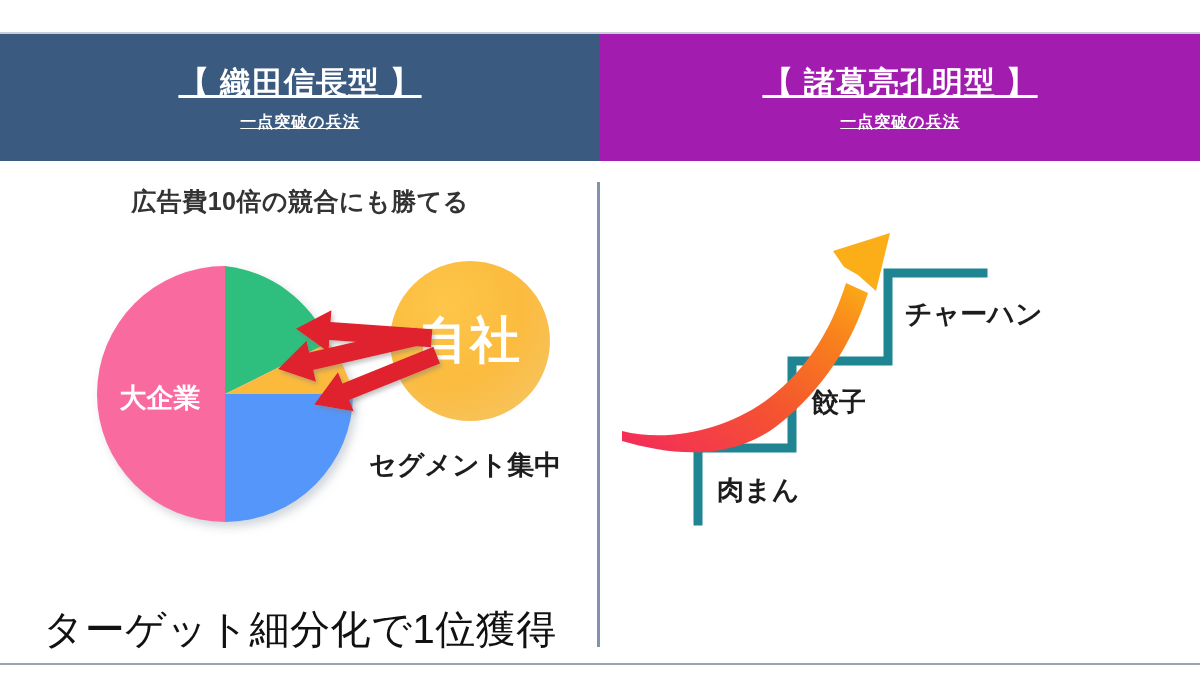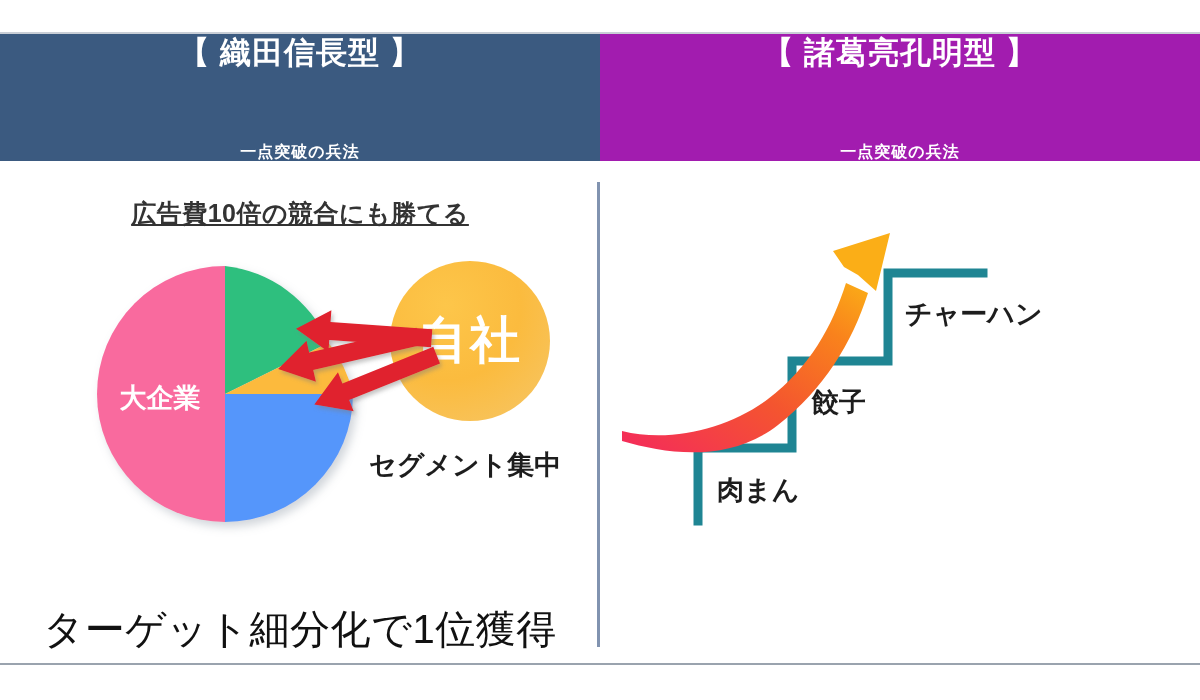--- a/index.html
+++ b/index.html
@@ -48,9 +48,10 @@
     display: flex;
     flex-direction: column;
     align-items: center;
-    justify-content: space-between;
+    justify-content: center;
     color: #ffffff;
     box-sizing: border-box;
+    text-decoration: underline;
   }
   .header-cell.left  { background: #3b5a80; }
   .header-cell.right { background: #a21caf; }

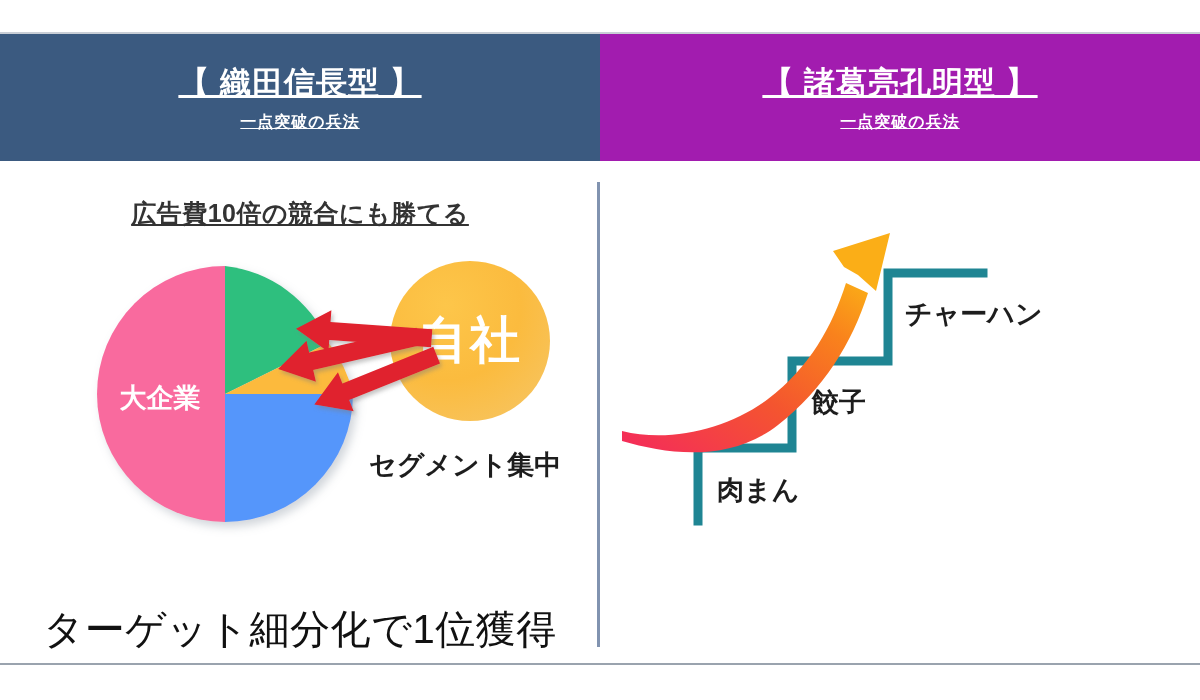--- a/index.html
+++ b/index.html
@@ -97,7 +97,7 @@
 
   .pane-sub {
     position: absolute;
-    top: 36px;
+    top: 24px;
     left: 0;
     width: 100%;
     text-align: center;
@@ -105,7 +105,6 @@
     font-weight: bold;
     color: #333333;
     letter-spacing: 0.5px;
-    text-decoration: underline;
   }
 
   .pane-caption {

